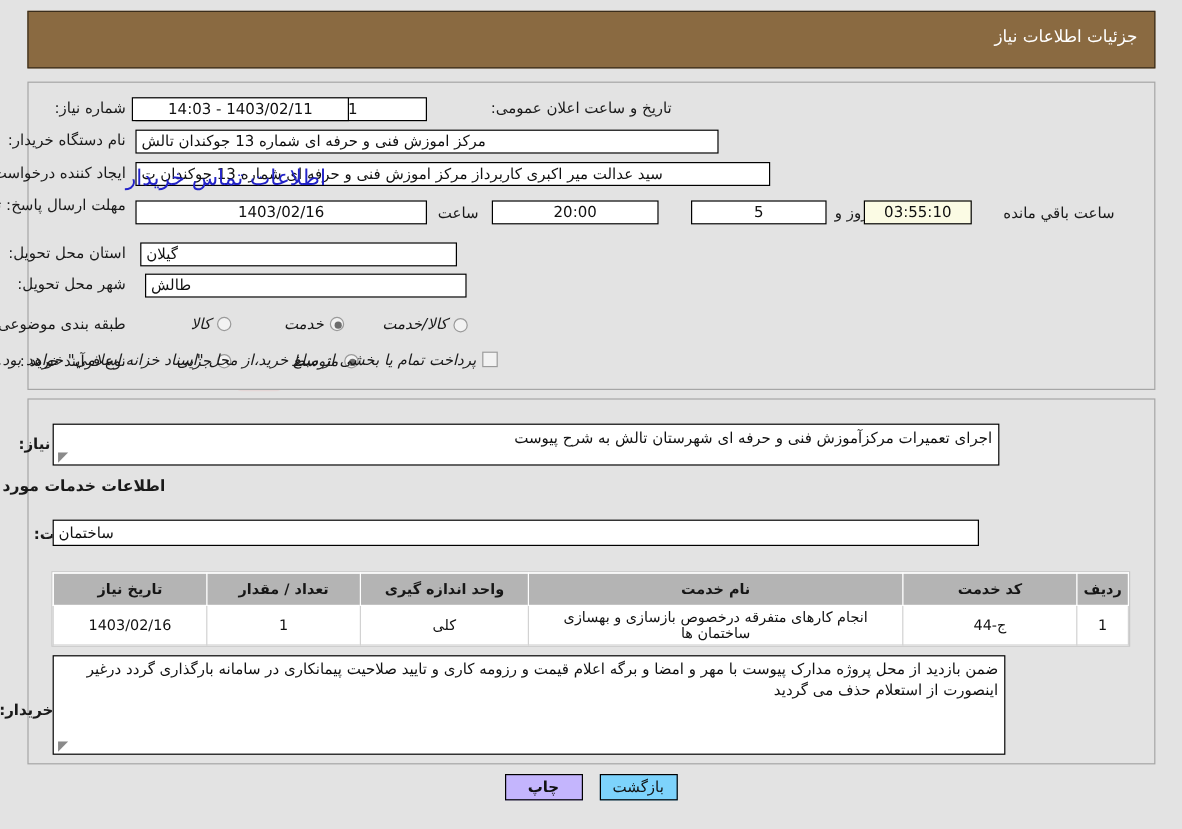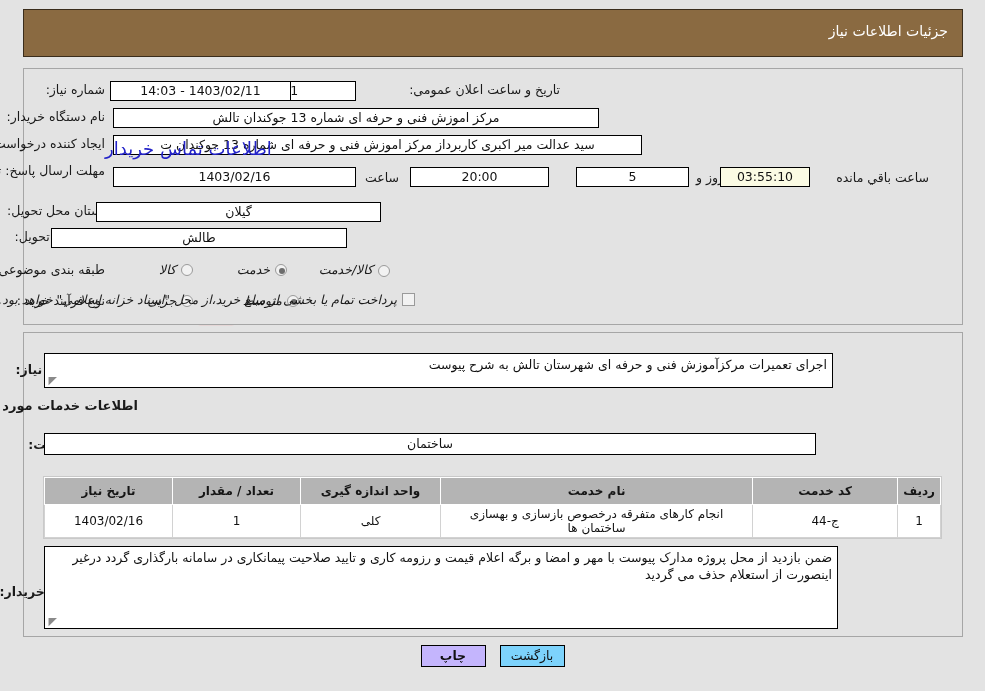--- a/index.html
+++ b/index.html
@@ -90,7 +90,7 @@
     white-space: nowrap;
   }
   .fld.center { text-align: center; }
-  .fld.right  { text-align: center; }
+  .fld.right  { text-align: left; }
   .fld.yellow { background: #fbfbe4; }
   .link {
     color: #2323c8;

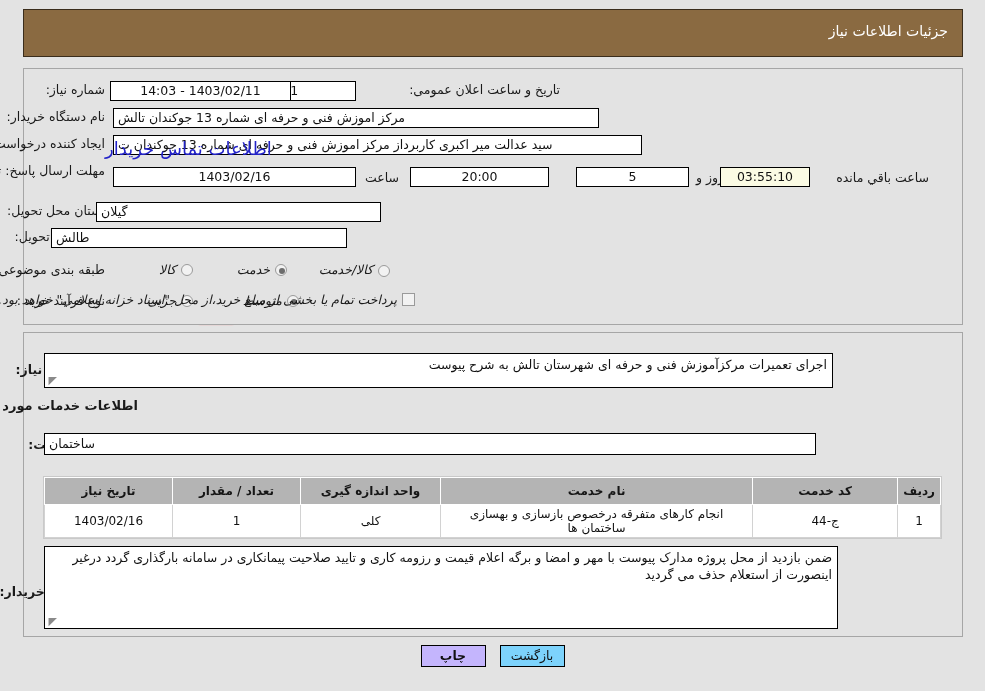--- a/index.html
+++ b/index.html
@@ -257,7 +257,7 @@
   <div class="row" style="right:880px; top:203px; z-index:3;">
     <span class="lbl">استان محل تحویل:</span>
   </div>
-  <div class="fld right" style="position:absolute; right:604px; top:202px; width:285px; z-index:3;">گیلان</div>
+  <div class="fld right" style="position:absolute; right:604px; top:202px; width:264px; z-index:3;">گیلان</div>
 
   <div class="row" style="right:880px; top:229px; z-index:3;">
     <span class="lbl">شهر محل تحویل:</span>

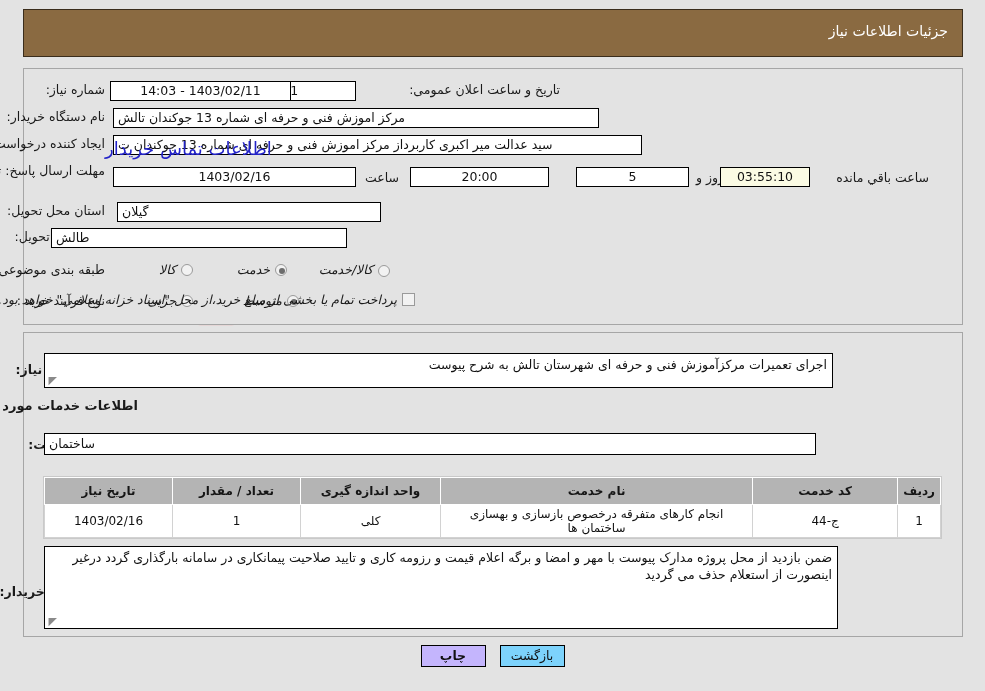--- a/index.html
+++ b/index.html
@@ -262,7 +262,7 @@
   <div class="row" style="right:880px; top:229px; z-index:3;">
     <span class="lbl">شهر محل تحویل:</span>
   </div>
-  <div class="fld right" style="position:absolute; right:638px; top:228px; width:296px; z-index:3;">طالش</div>
+  <div class="fld right" style="position:absolute; right:596px; top:228px; width:268px; z-index:3;">طالش</div>
 
   <div class="row" style="right:880px; top:262px; z-index:3;">
     <span class="lbl">طبقه بندی موضوعی:</span>

